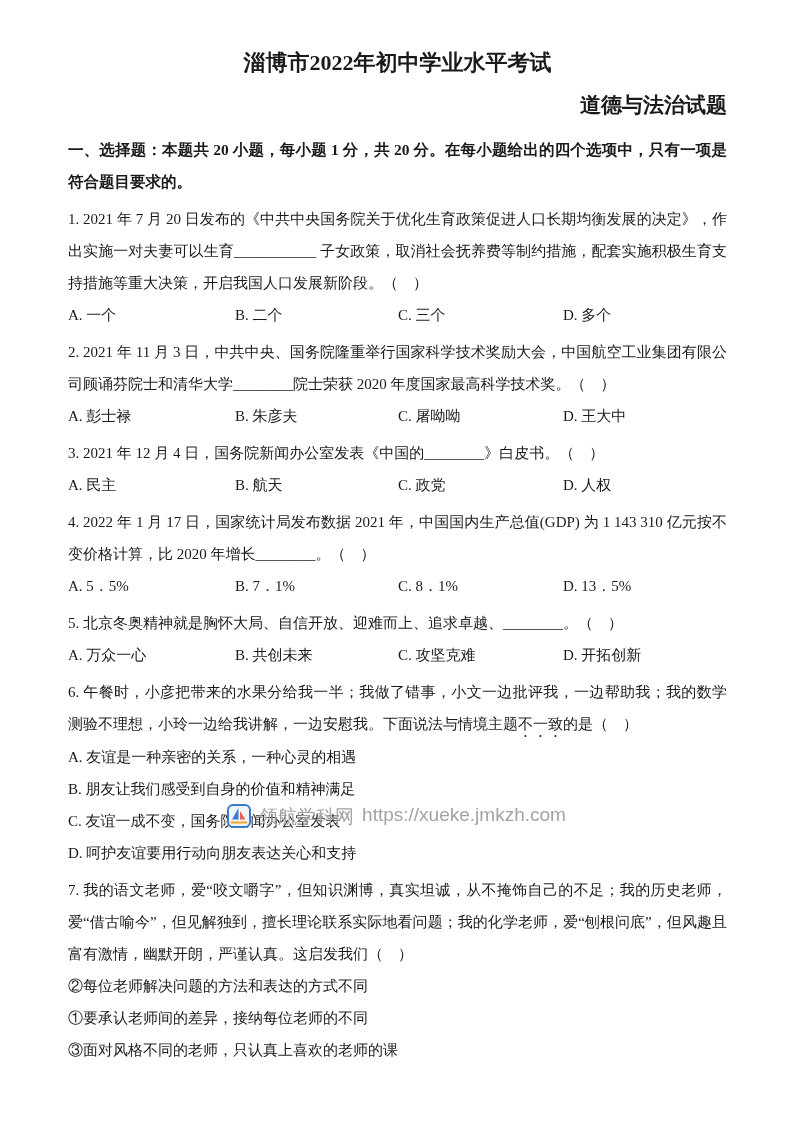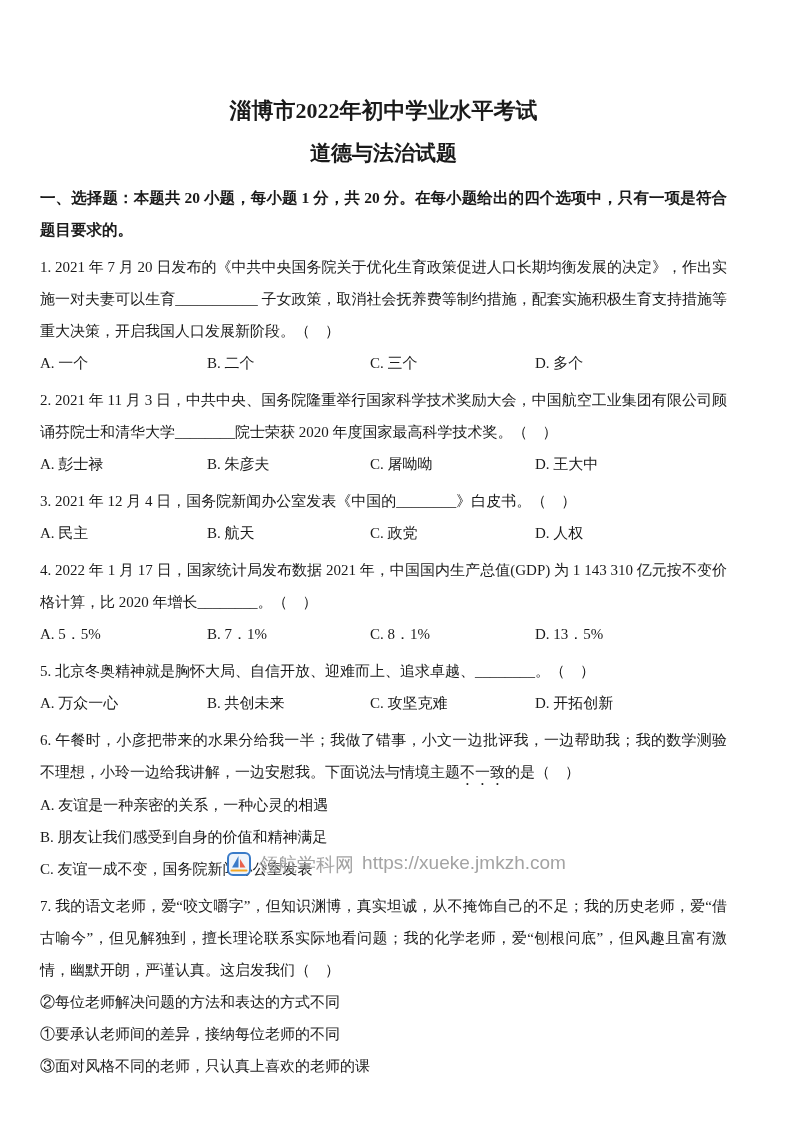--- a/index.html
+++ b/index.html
@@ -16,9 +16,8 @@
     position: relative;
     width: 793px;
     height: 854px;
-    padding: 46px 66px 0 40px;
+    padding: 46px 66px 0 68px;
     background: #ffffff;
-    margin-top: 48px;
   }
   .title {
     text-align: center;

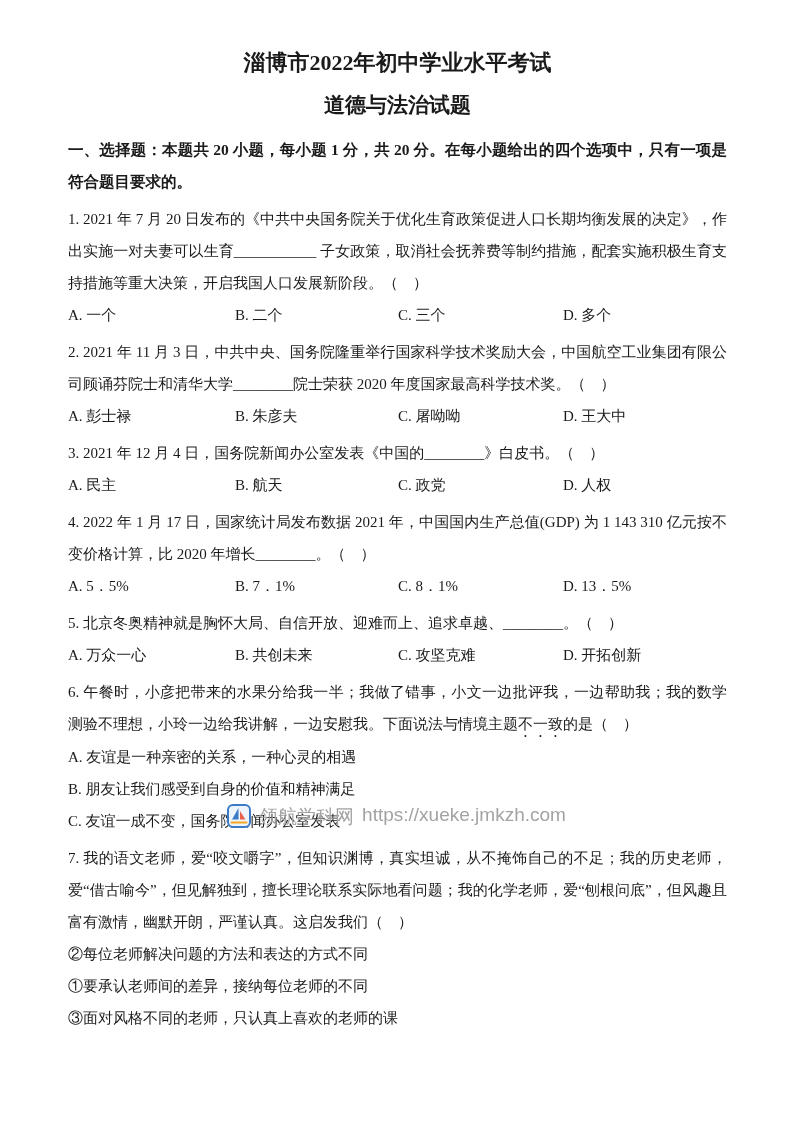--- a/index.html
+++ b/index.html
@@ -26,7 +26,7 @@
     line-height: 34px;
   }
   .subtitle {
-    text-align: center;
+    text-align: right;
     font-size: 21px;
     font-weight: bold;
     line-height: 32px;

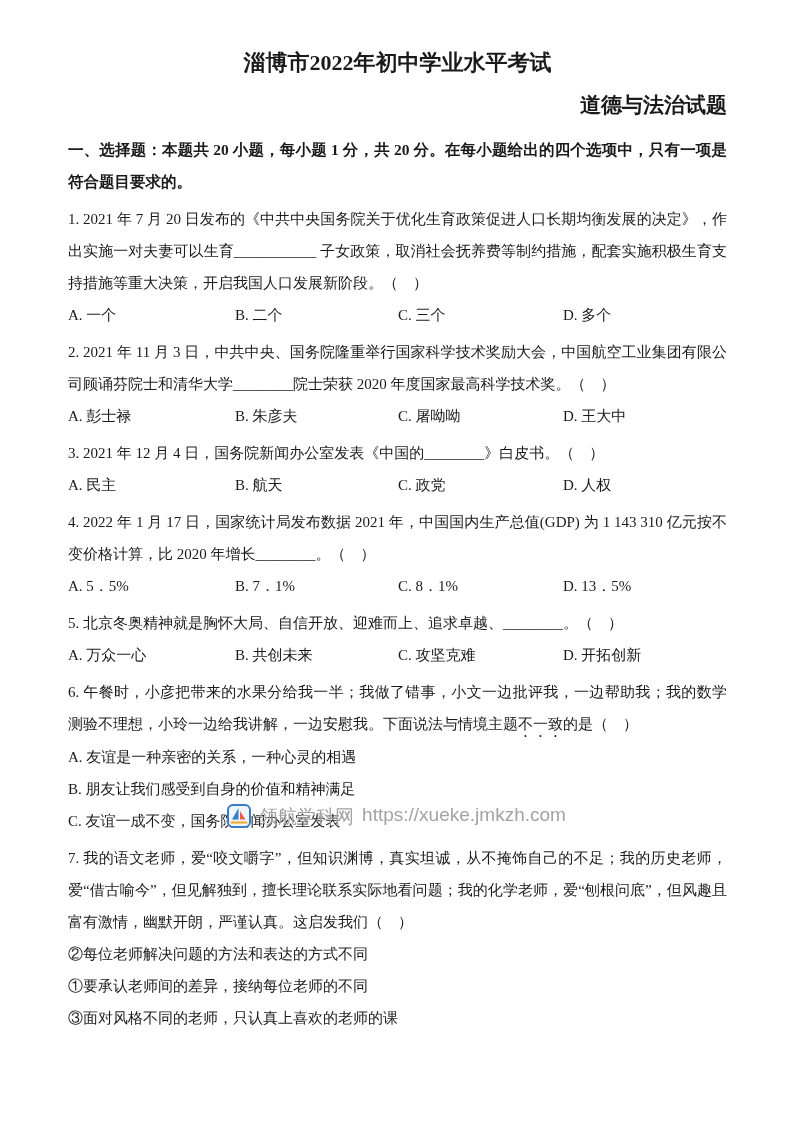--- a/index.html
+++ b/index.html
@@ -143,6 +143,7 @@
     <p class="opt-line">A. 友谊是一种亲密的关系，一种心灵的相遇</p>
     <p class="opt-line">B. 朋友让我们感受到自身的价值和精神满足</p>
     <p class="opt-line">C. 友谊一成不变，国务院新闻办公室发表</p>
+    <p class="opt-line">D. 呵护友谊要用行动向朋友表达关心和支持</p>
   </div>
 
   <div class="question">

